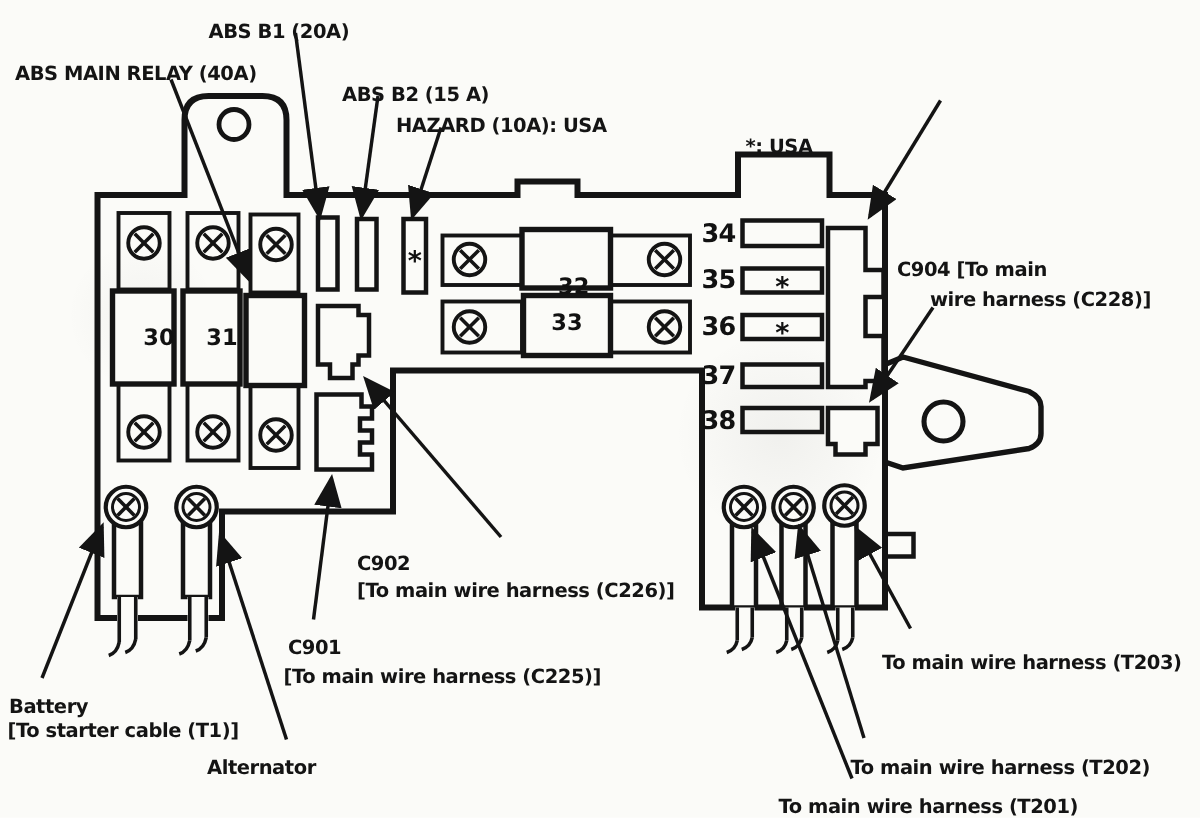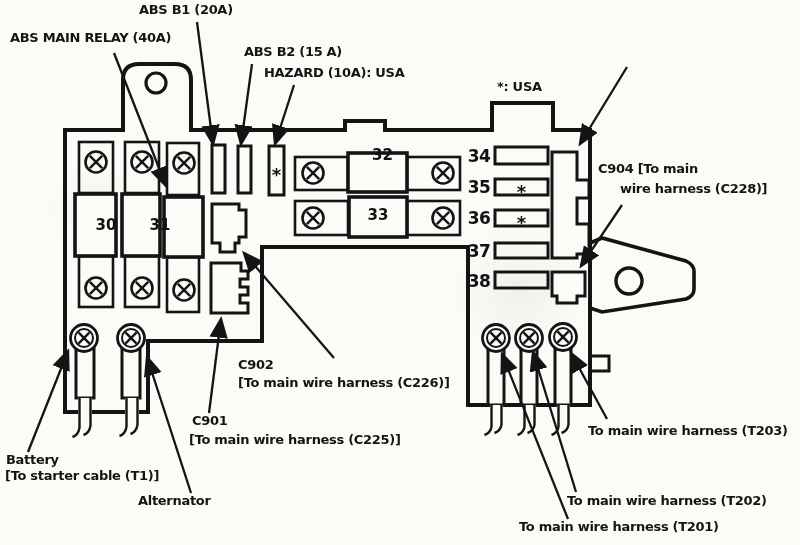--- a/index.html
+++ b/index.html
@@ -22,6 +22,7 @@
     color:#141414;
     white-space:nowrap;
     letter-spacing:-0.3px;
+    margin-top:12px;
   }
   .num{
     position:absolute;

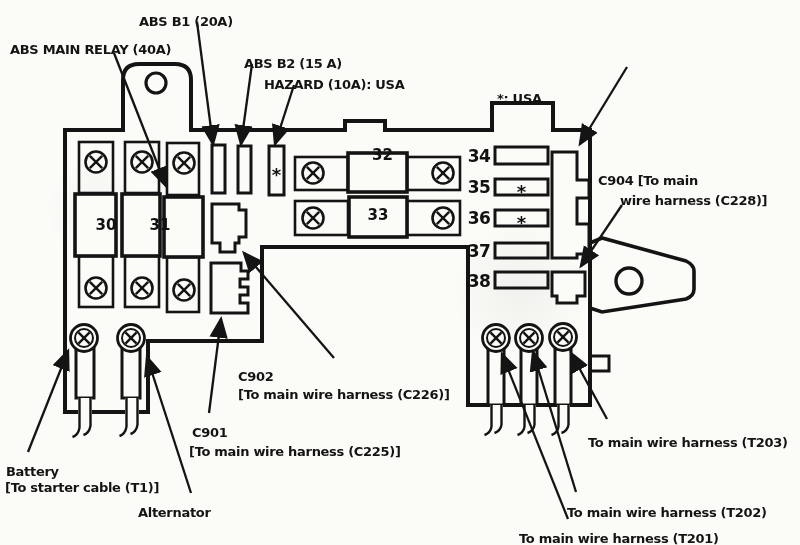--- a/index.html
+++ b/index.html
@@ -180,7 +180,7 @@
 
   <div class="lbl" style="left:139px;top:3px">ABS B1 (20A)</div>
   <div class="lbl" style="left:10px;top:31px">ABS MAIN RELAY (40A)</div>
-  <div class="lbl" style="left:244px;top:45px">ABS B2 (15 A)</div>
+  <div class="lbl" style="left:228px;top:45px">ABS B2 (15 A)</div>
   <div class="lbl" style="left:264px;top:66px">HAZARD (10A): USA</div>
   <div class="lbl" style="left:497px;top:80px">*: USA</div>
 

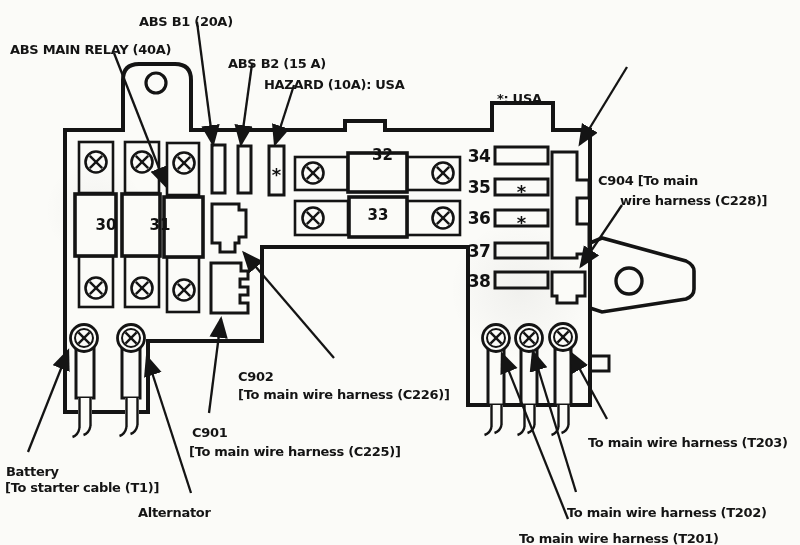--- a/index.html
+++ b/index.html
@@ -204,7 +204,7 @@
 
   <div class="num" style="left:75px;top:194px;width:62px;height:62px">30</div>
   <div class="num" style="left:134px;top:194px;width:52px;height:62px">31</div>
-  <div class="num" style="left:348px;top:135px;width:69px;height:39px">32</div>
+  <div class="num" style="left:348px;top:171px;width:69px;height:39px">32</div>
   <div class="num" style="left:349px;top:197px;width:58px;height:36px">33</div>
 
   <div class="side-num" style="left:465px;top:146px">34</div>

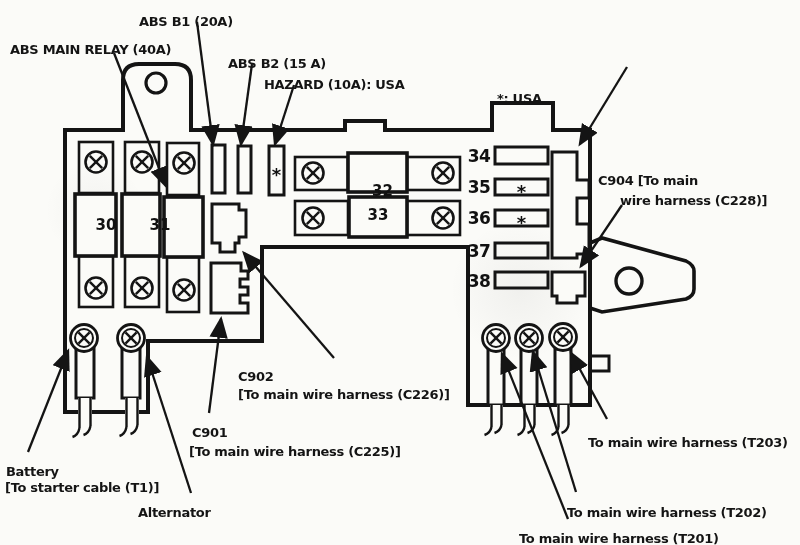--- a/index.html
+++ b/index.html
@@ -203,7 +203,7 @@
   <div class="lbl" style="left:519px;top:520px">To main wire harness (T201)</div>
 
   <div class="num" style="left:75px;top:194px;width:62px;height:62px">30</div>
-  <div class="num" style="left:134px;top:194px;width:52px;height:62px">31</div>
+  <div class="num" style="left:122px;top:194px;width:52px;height:62px">31</div>
   <div class="num" style="left:348px;top:171px;width:69px;height:39px">32</div>
   <div class="num" style="left:349px;top:197px;width:58px;height:36px">33</div>
 

